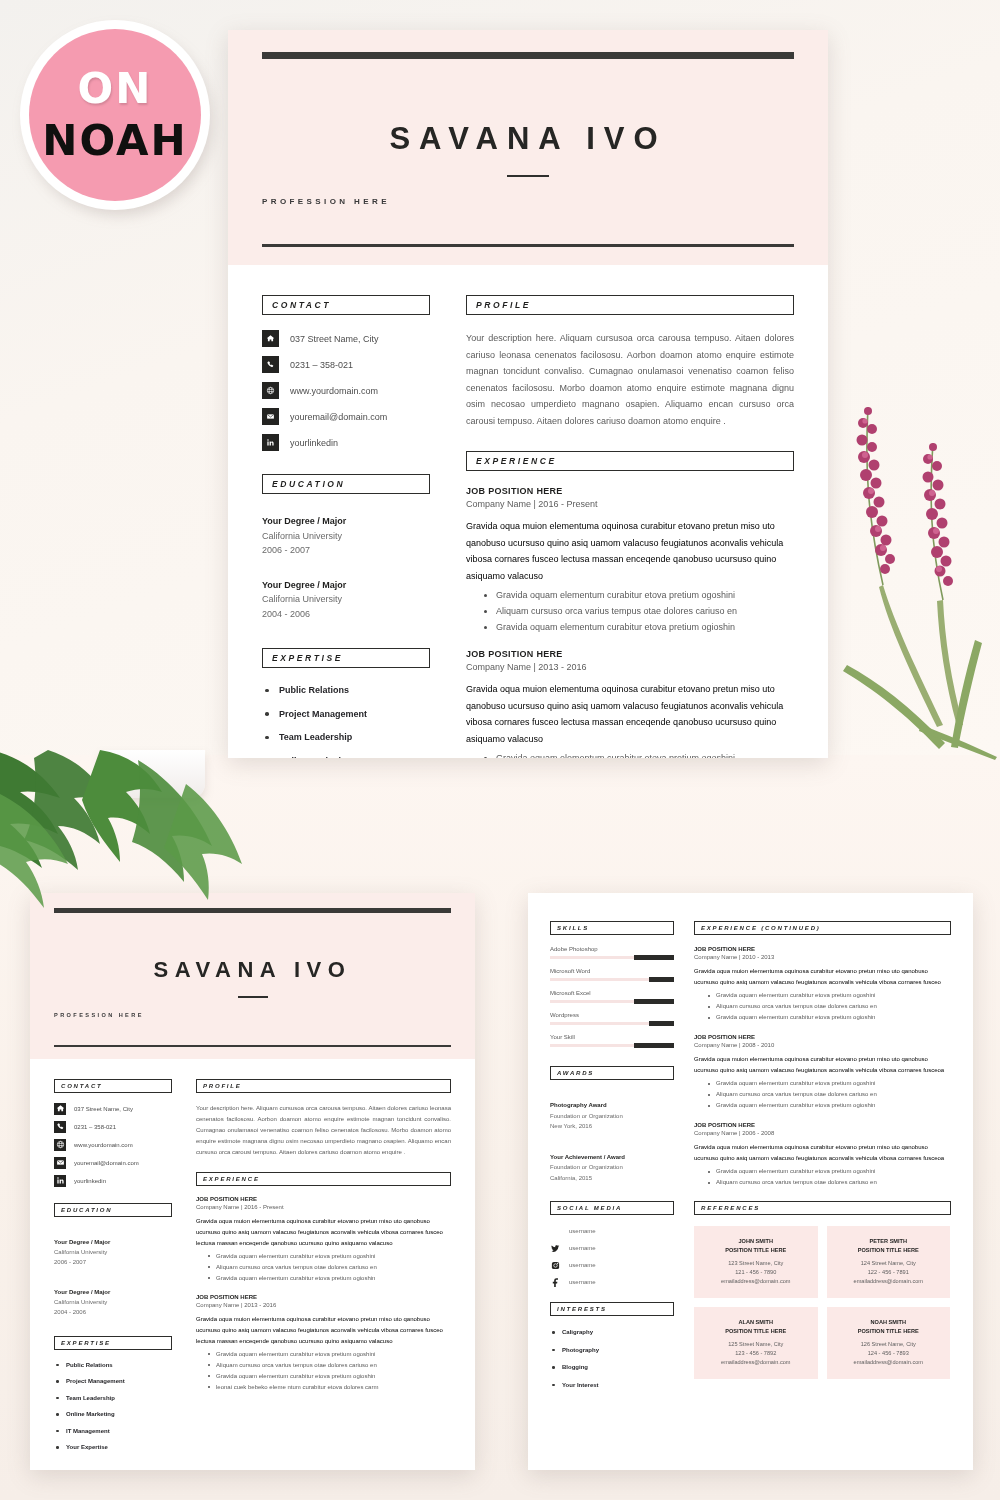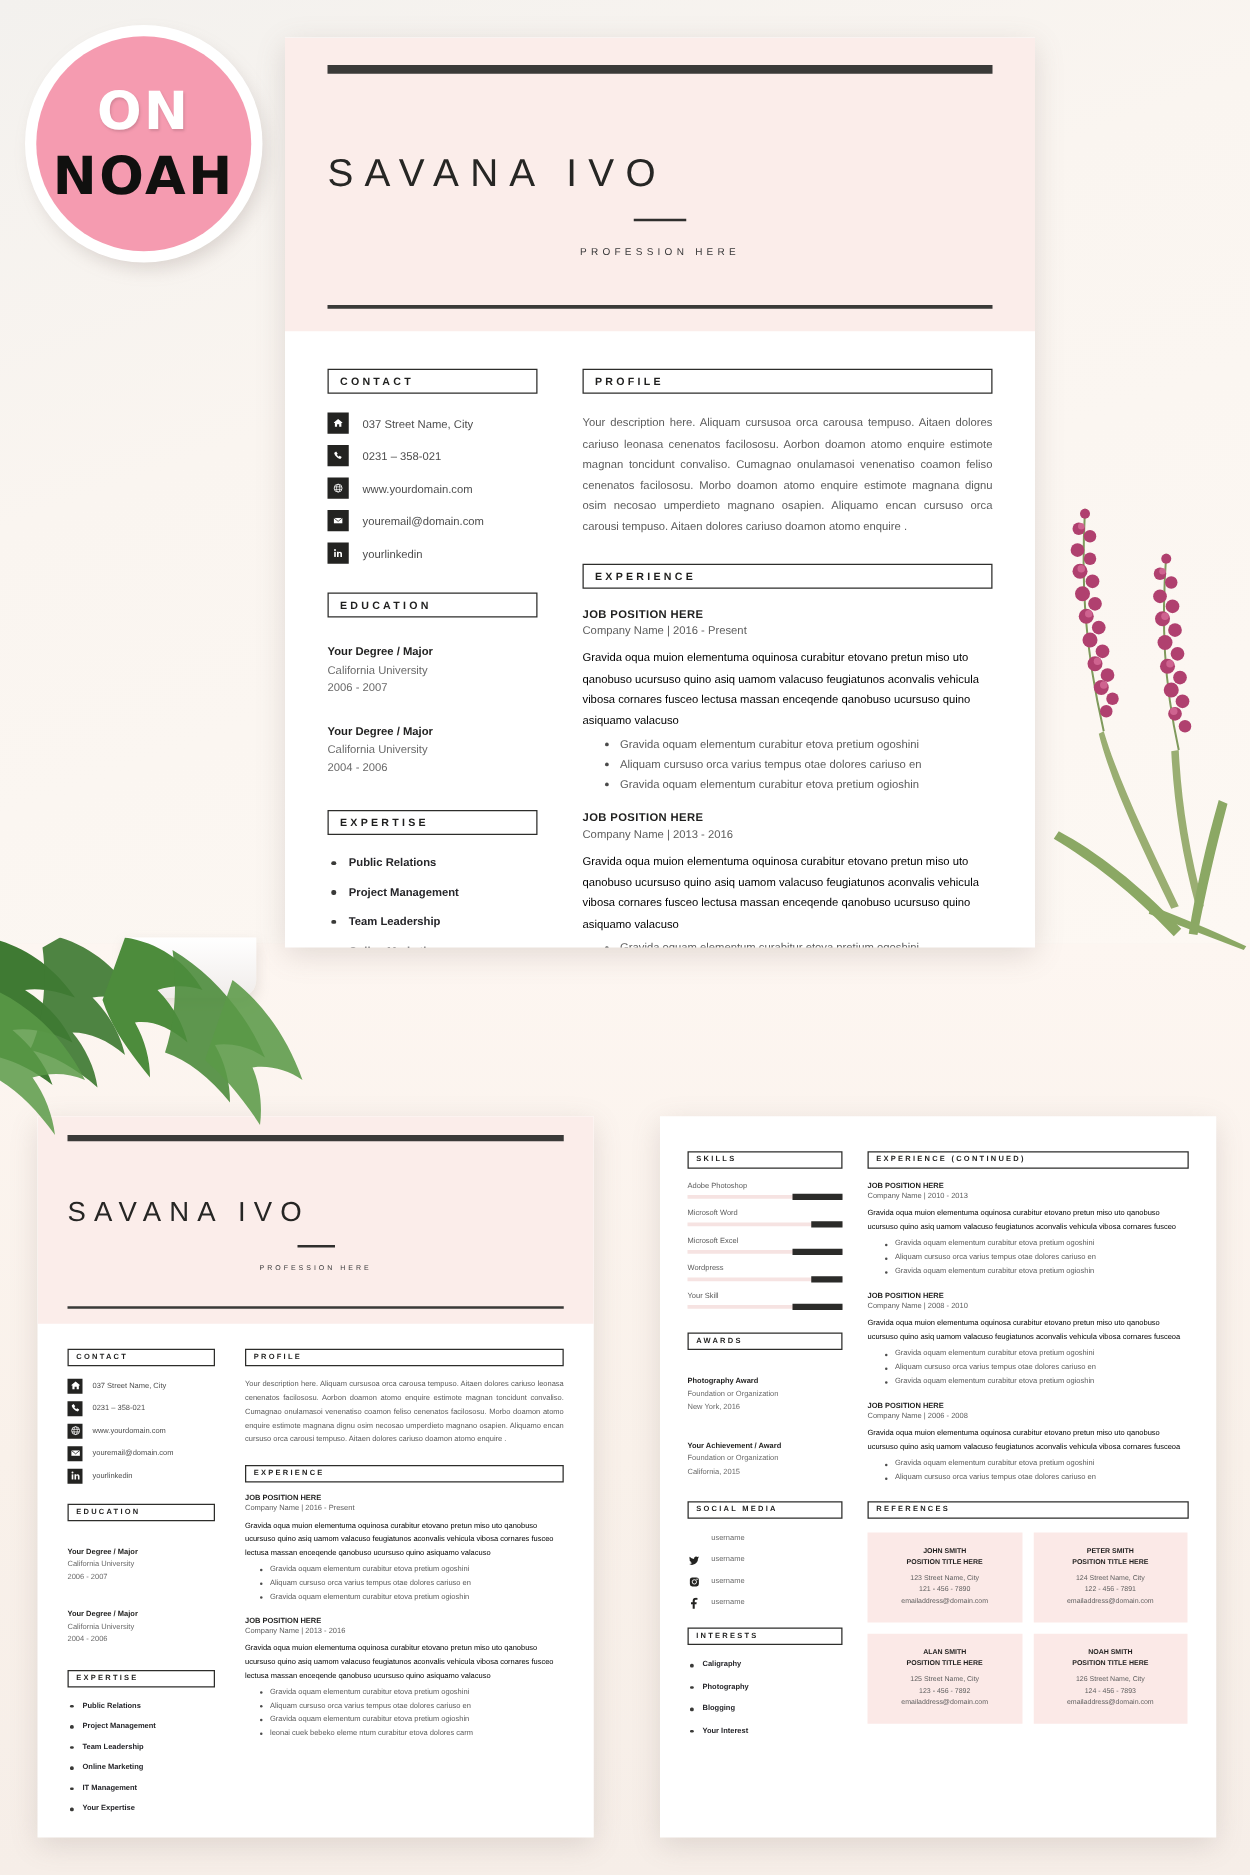--- a/index.html
+++ b/index.html
@@ -61,7 +61,7 @@
 
   .hdr { background:#fbedea; width:100%; }
   .hdr-rule-top { background:#3a3a38; }
-  .hdr-name { text-align:left; color:#262624; font-weight:400; }
+  .hdr-name { text-align:center; color:#262624; font-weight:700; }
   .hdr-dash { background:#2f2f2d; margin:0 auto; }
   .hdr-prof { text-align:center; color:#39393a; font-weight:400; }
   .hdr-rule-bot { background:#3a3a38; }

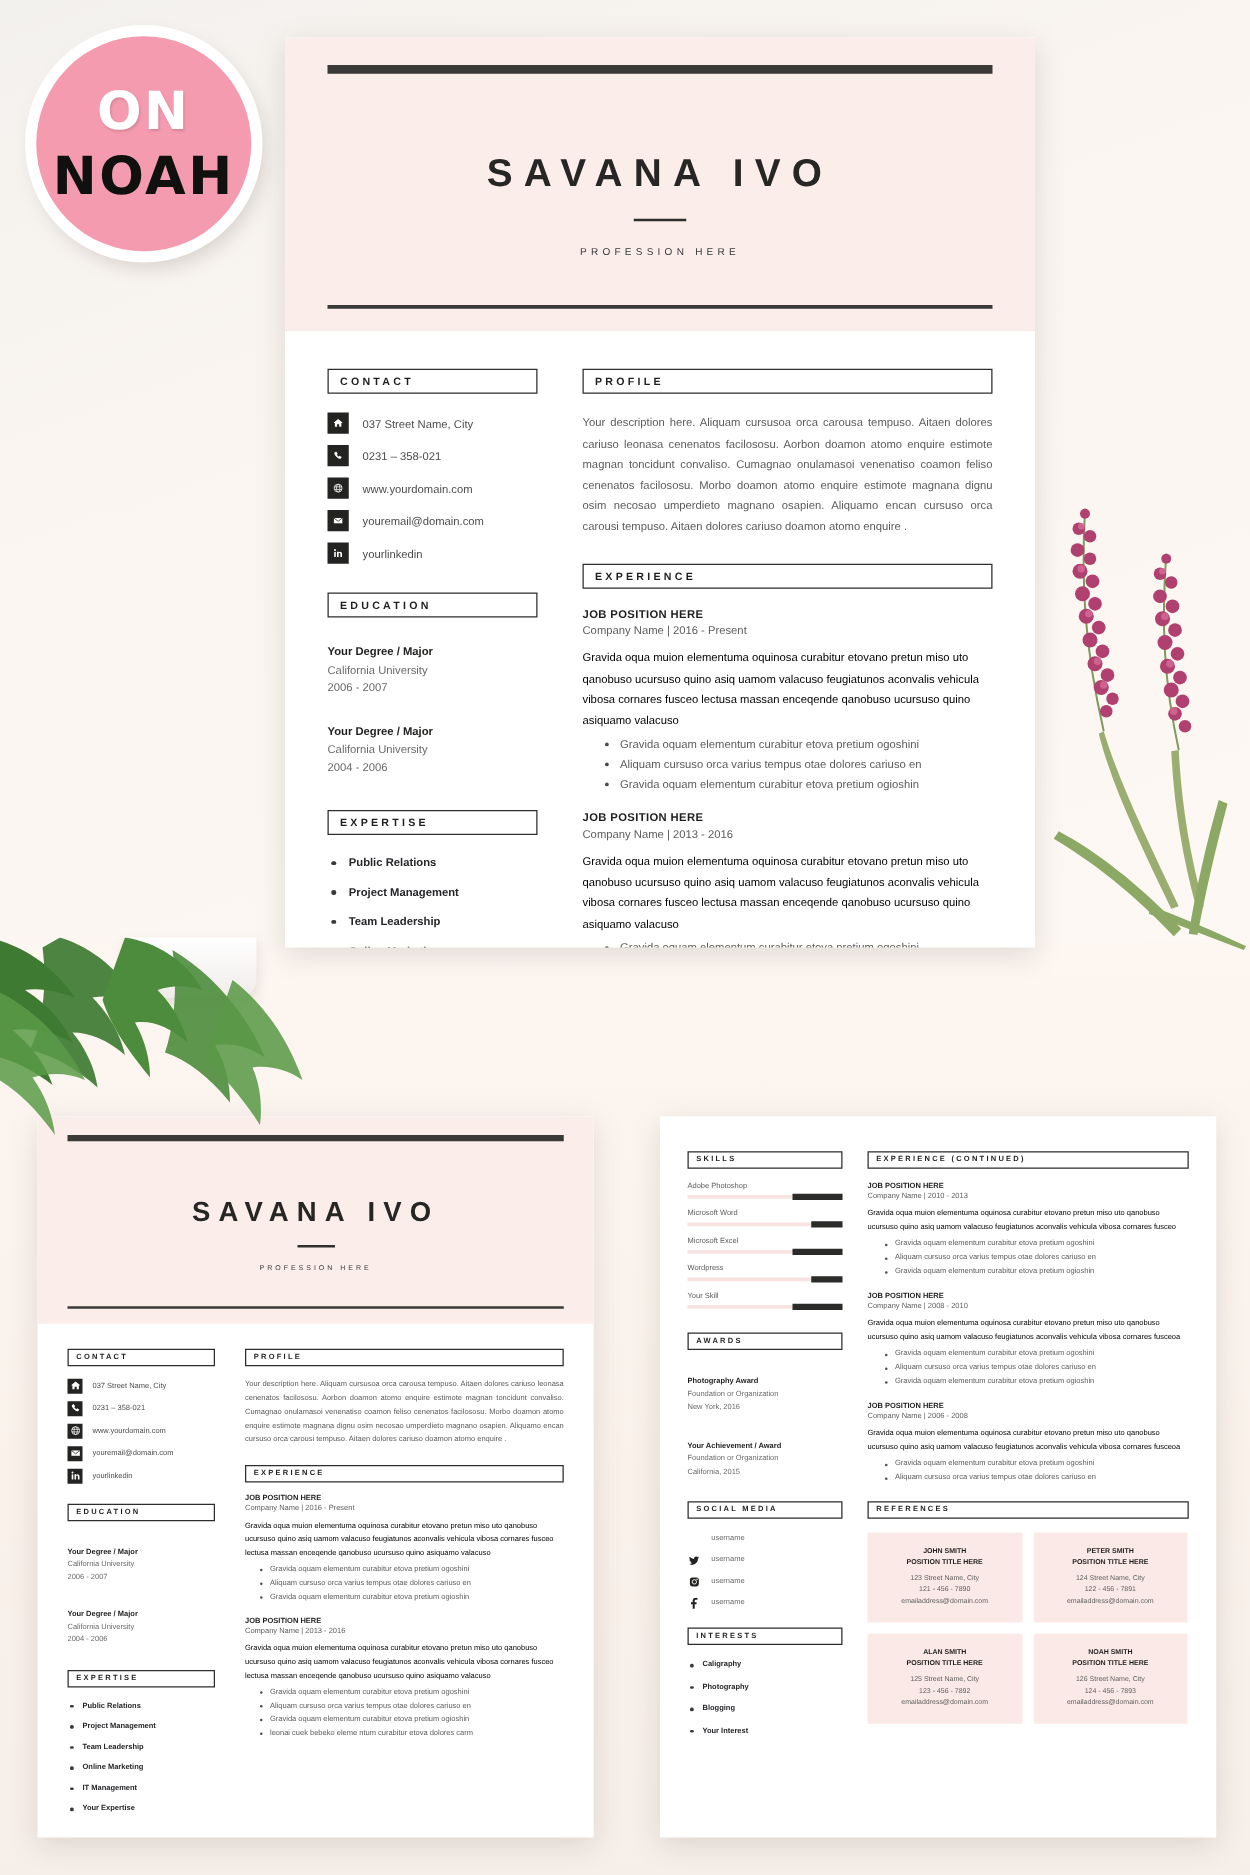--- a/index.html
+++ b/index.html
@@ -63,7 +63,7 @@
   .hdr-rule-top { background:#3a3a38; }
   .hdr-name { text-align:center; color:#262624; font-weight:700; }
   .hdr-dash { background:#2f2f2d; margin:0 auto; }
-  .hdr-prof { text-align:center; color:#39393a; font-weight:400; }
+  .hdr-prof { text-align:left; color:#39393a; font-weight:700; }
   .hdr-rule-bot { background:#3a3a38; }
 
   .sec-title-box {

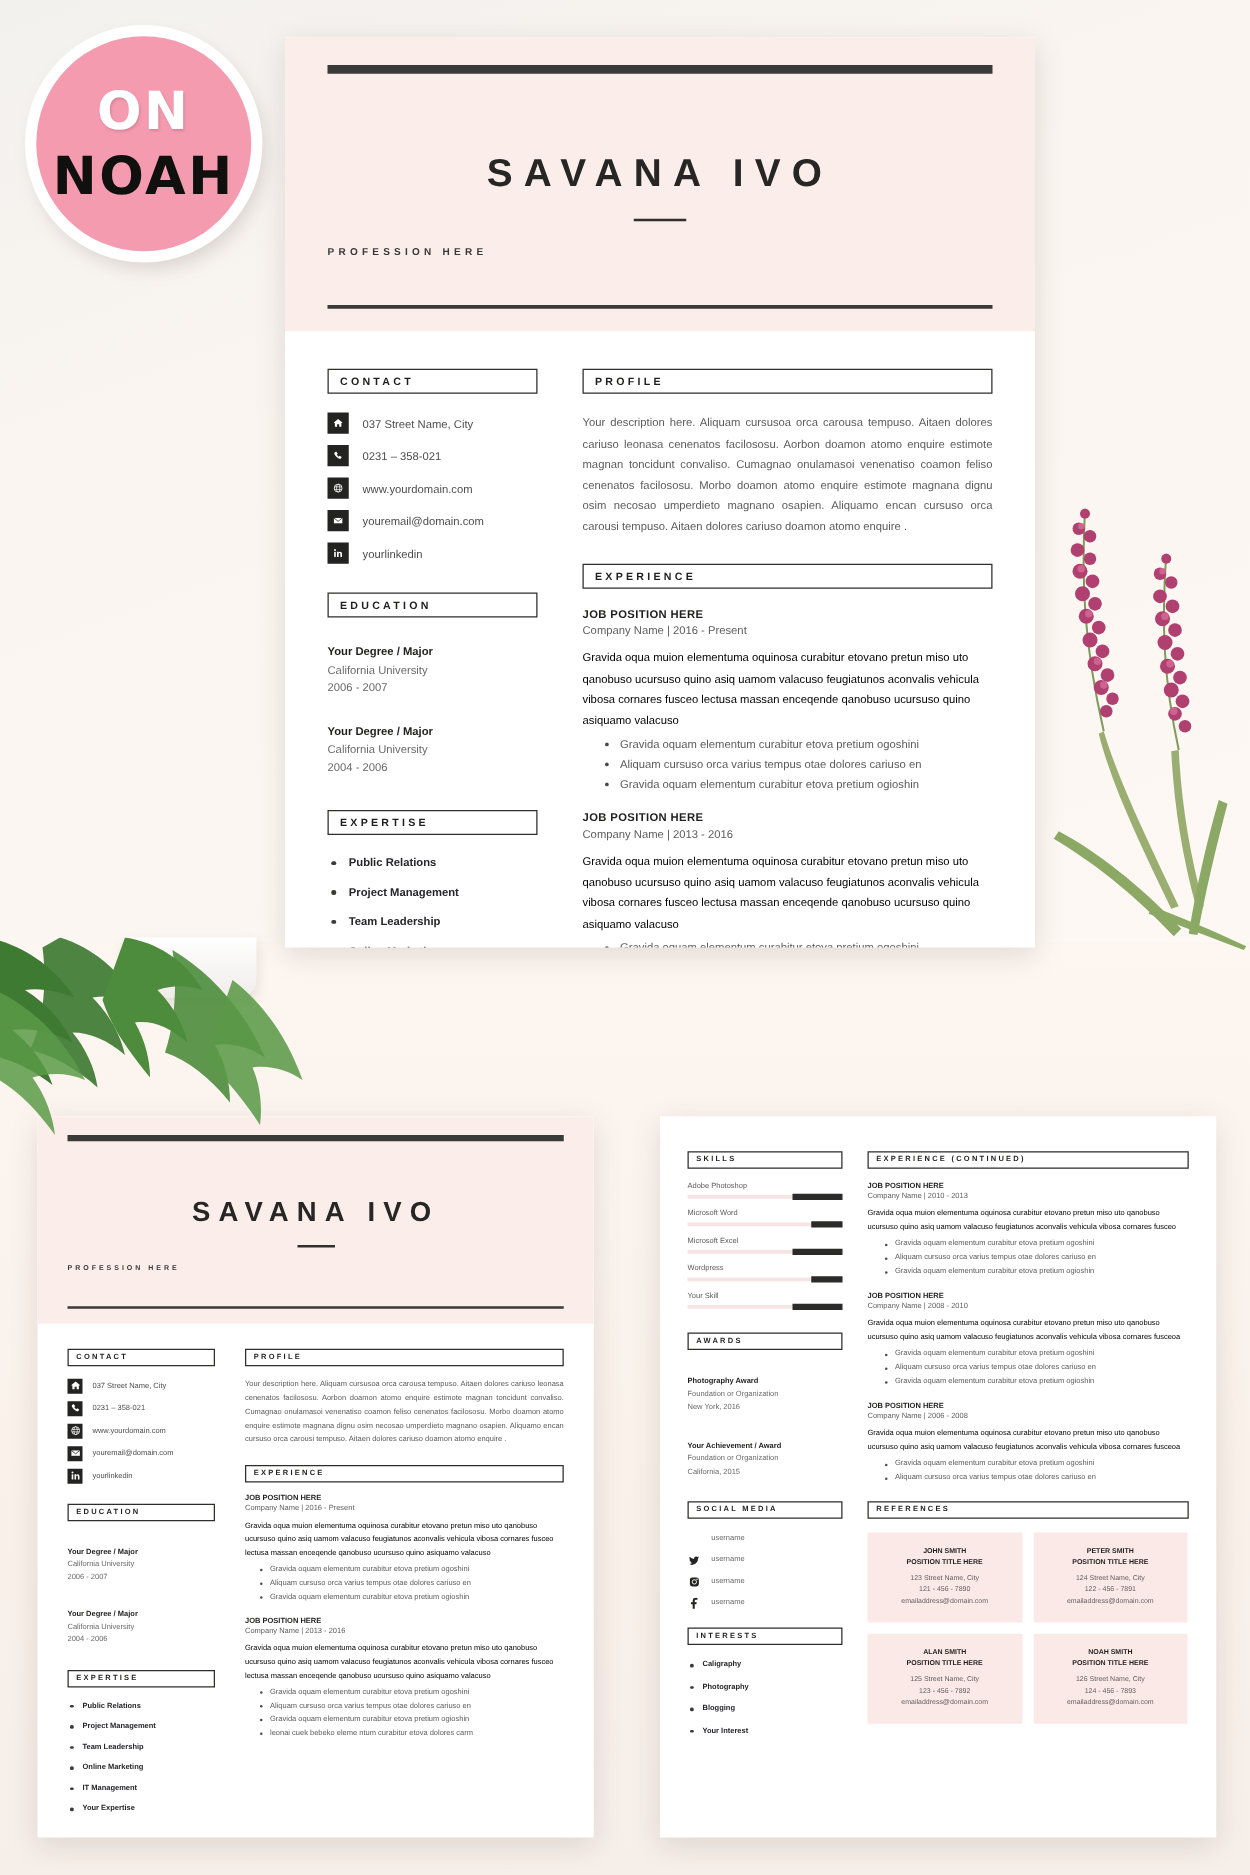--- a/index.html
+++ b/index.html
@@ -69,7 +69,7 @@
   .sec-title-box {
     border:1px solid #2d2d2b; display:flex; align-items:center;
   }
-  .sec-title { font-weight:700; color:#1f1f1e; }
+  .sec-title { font-weight:700; color:#1f1f1e;font-style:italic; }
 
   .body-txt { color:#5b5b5b; text-align:justify; }
   .lbl-bold { font-weight:700; color:#1f1f1e;margin-top:20px; }

